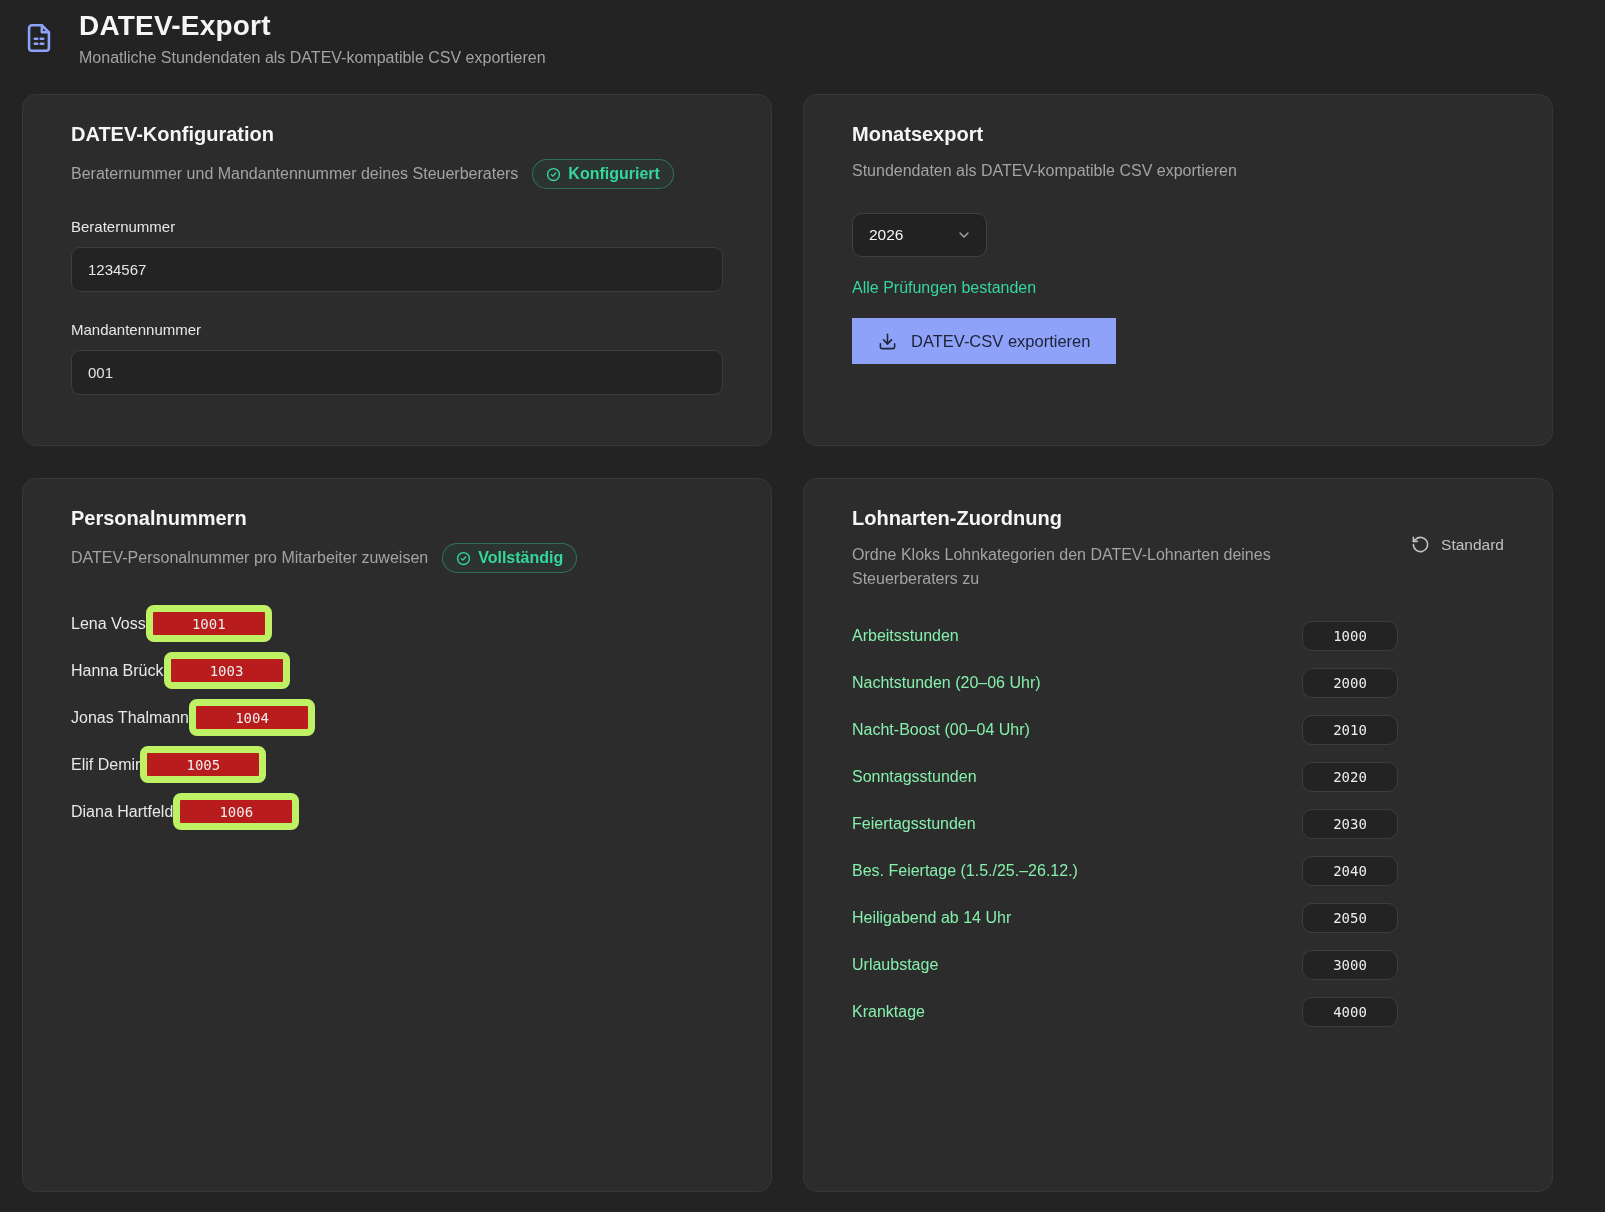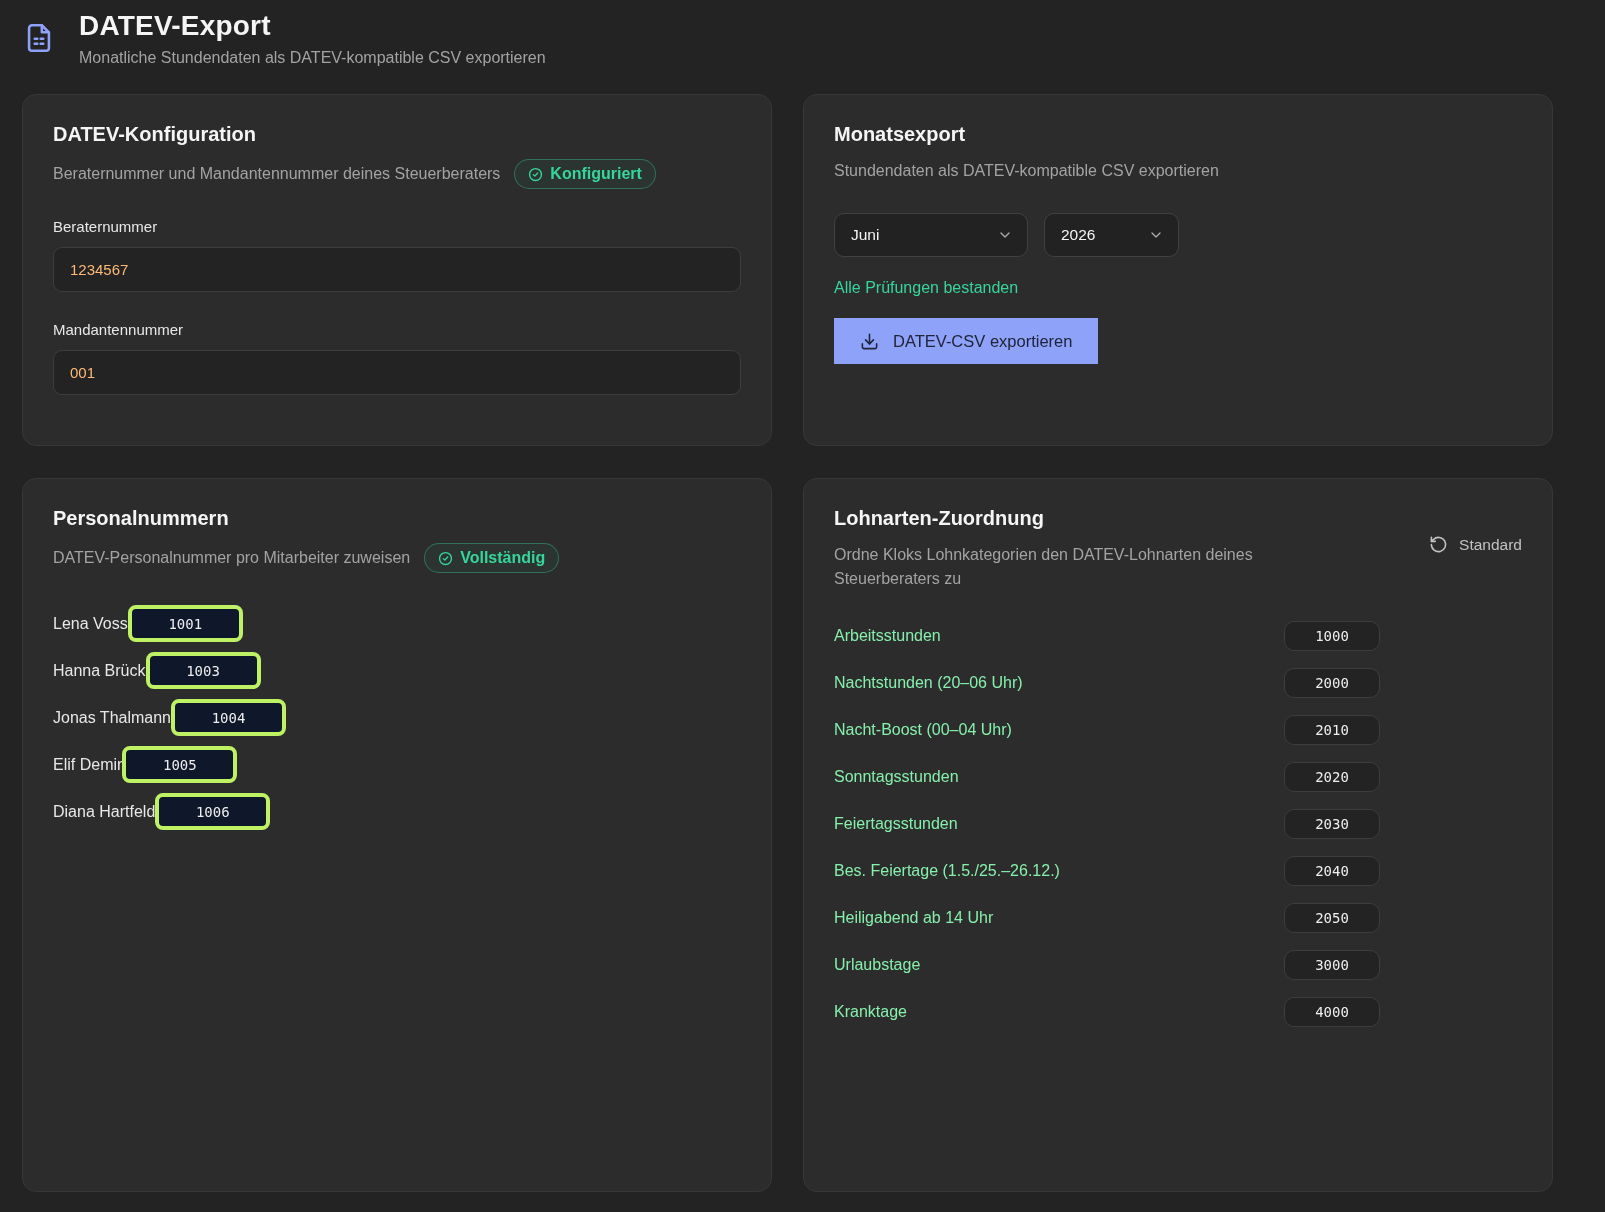--- a/index.html
+++ b/index.html
@@ -30,7 +30,7 @@
     background: #2c2c2c;
     border: 1px solid #373737;
     border-radius: 14px;
-    padding: 28px 30px;
+    padding: 28px 48px;
   }
   .card.h-top { height: 352px; }
   .card.h-bottom { height: 714px; }

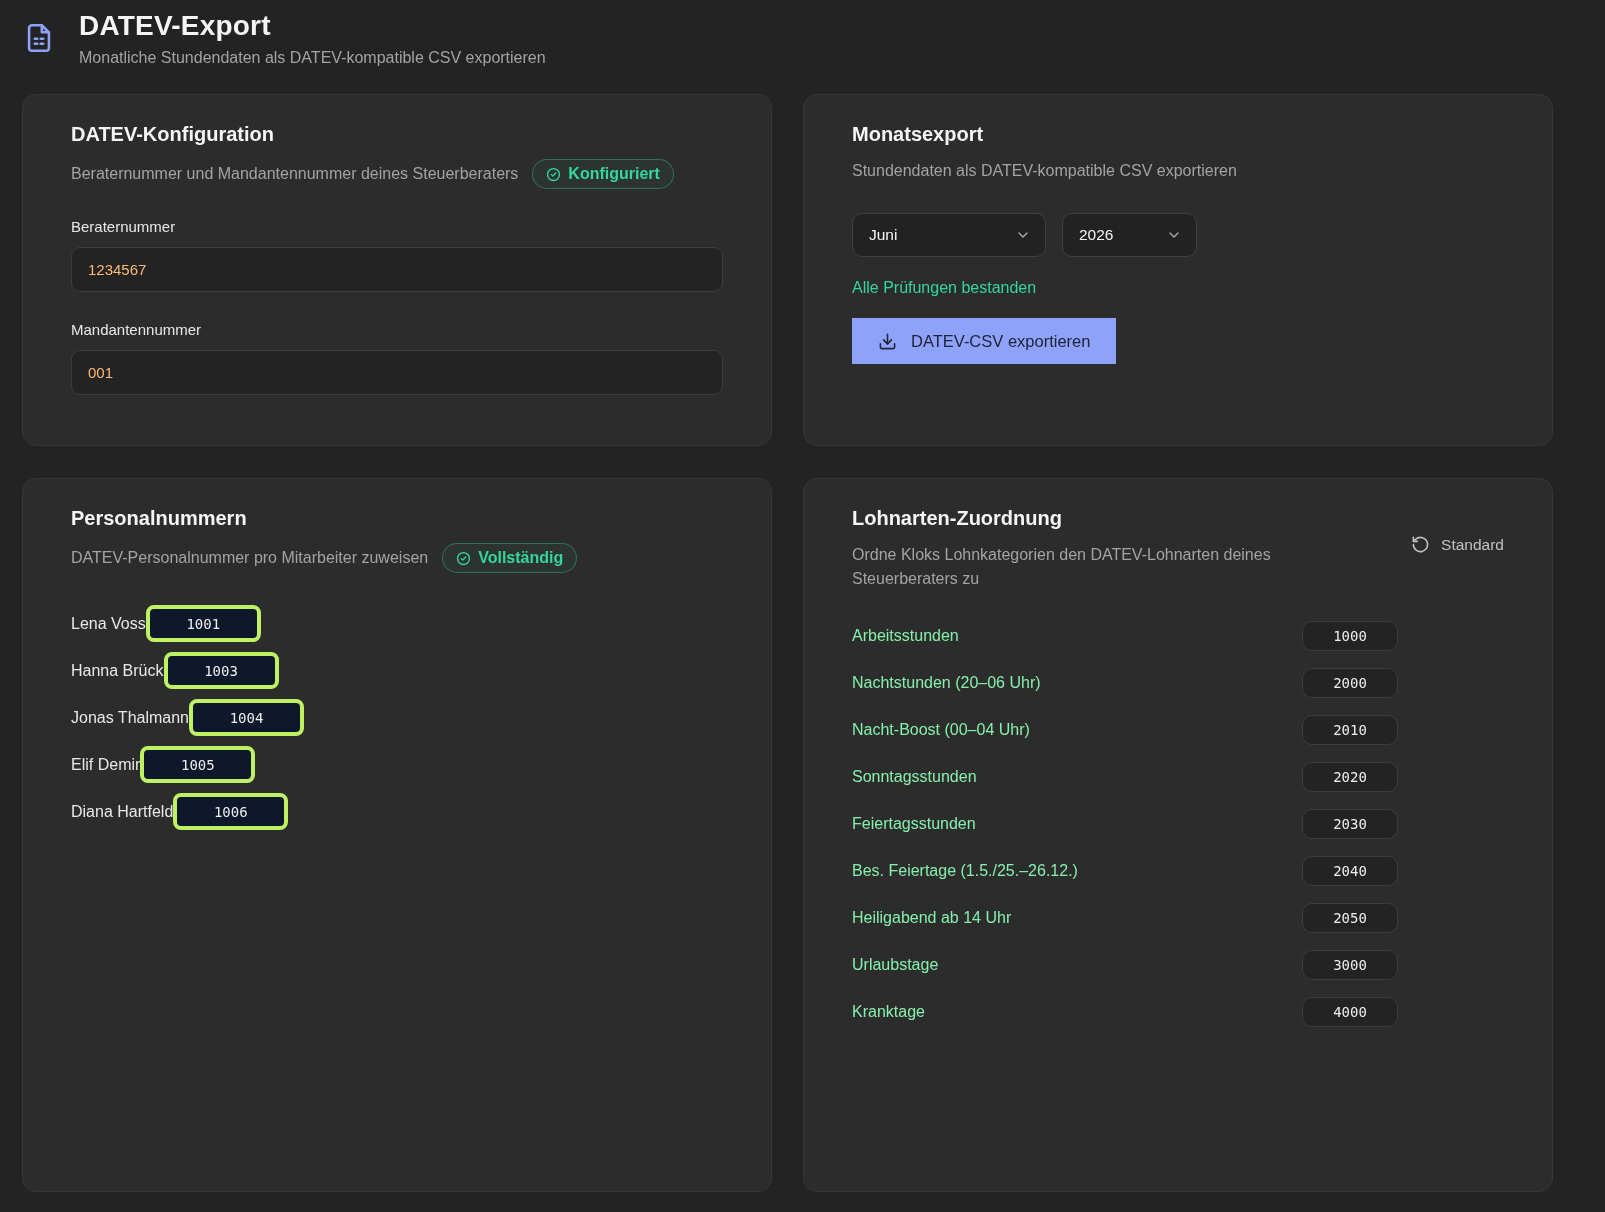--- a/index.html
+++ b/index.html
@@ -197,14 +197,6 @@
       </div>
 
       <div class="select-row">
-        <div class="select month">
-          <span>Juni</span>
-          <span class="chev">
-            <svg width="16" height="16" viewBox="0 0 24 24" fill="none" stroke="currentColor" stroke-width="2" stroke-linecap="round" stroke-linejoin="round">
-              <path d="M6 9 l6 6 6 -6"></path>
-            </svg>
-          </span>
-        </div>
         <div class="select year">
           <span>2026</span>
           <span class="chev">

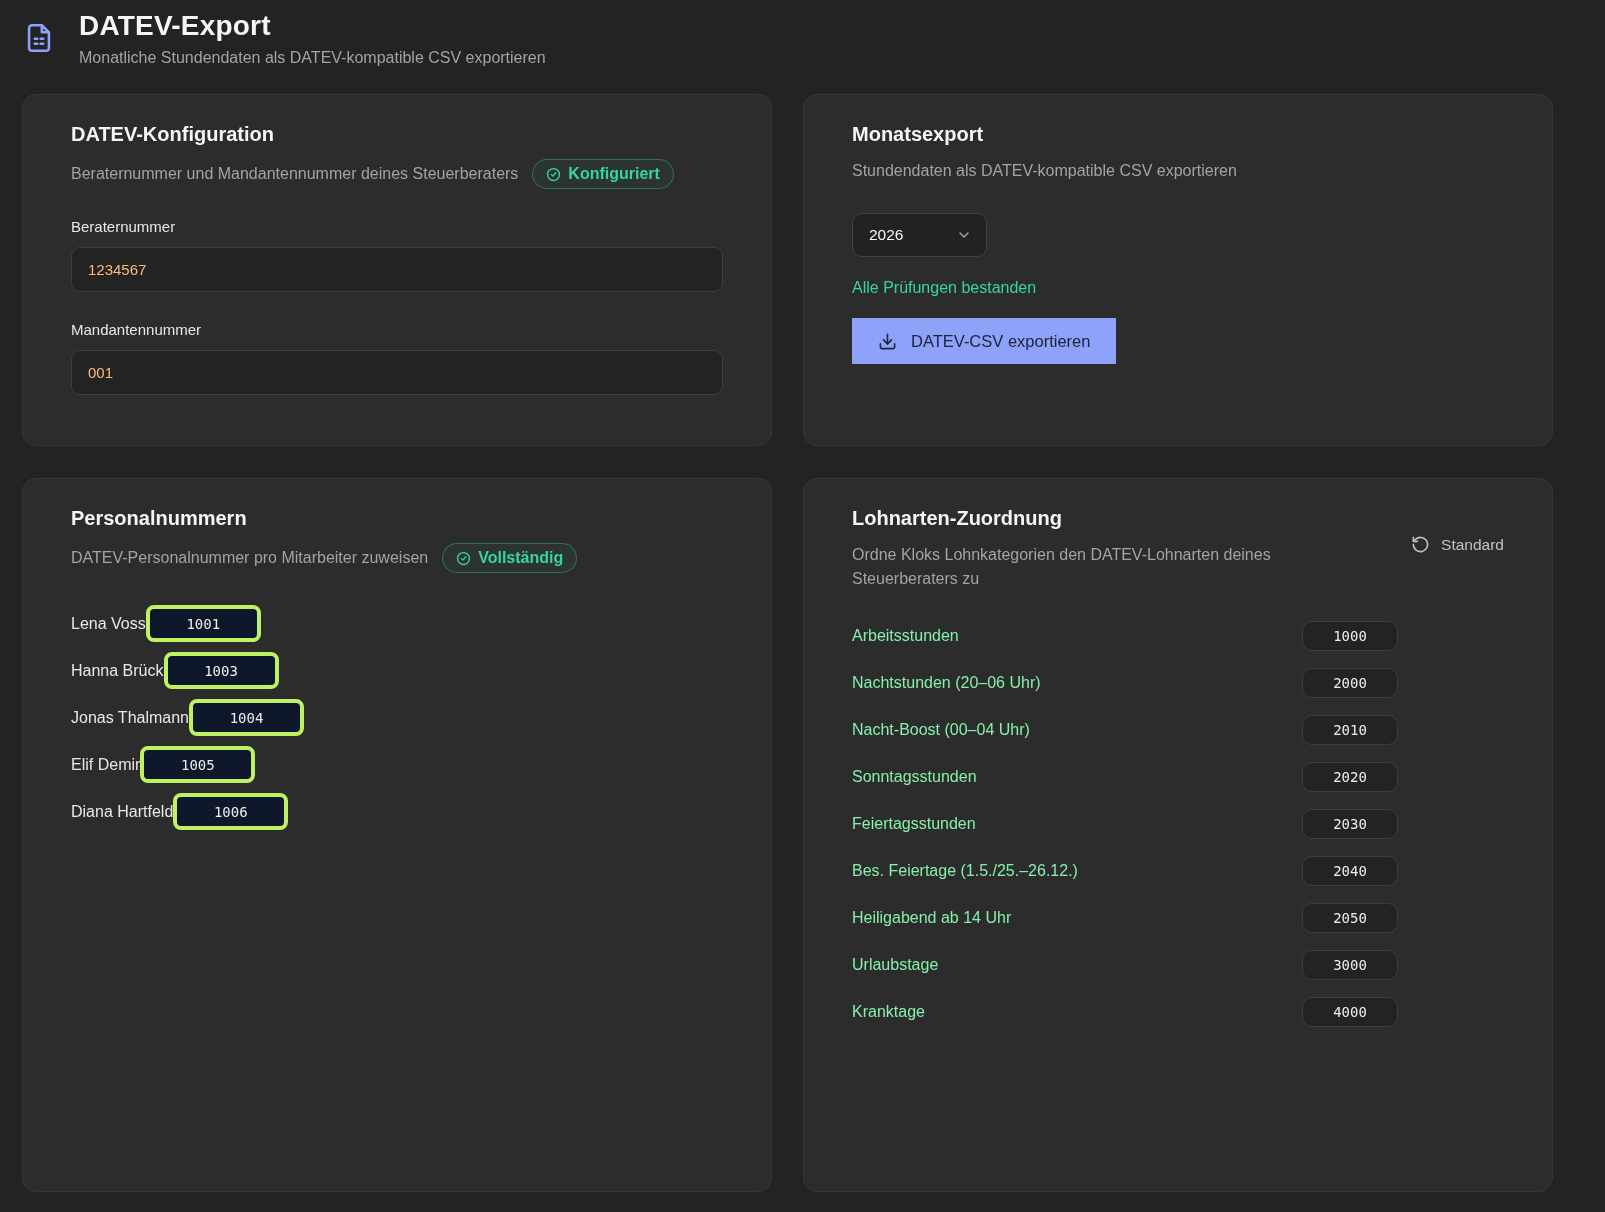--- a/index.html
+++ b/index.html
@@ -59,7 +59,7 @@
     background: #232323;
     border: 1px solid #3d3d3d;
     border-radius: 9px;
-    color: #fdba74;
+    color: #e5e5e5;
     font-size: 15px;
     font-family: "Liberation Sans", sans-serif;
     padding: 0 16px;

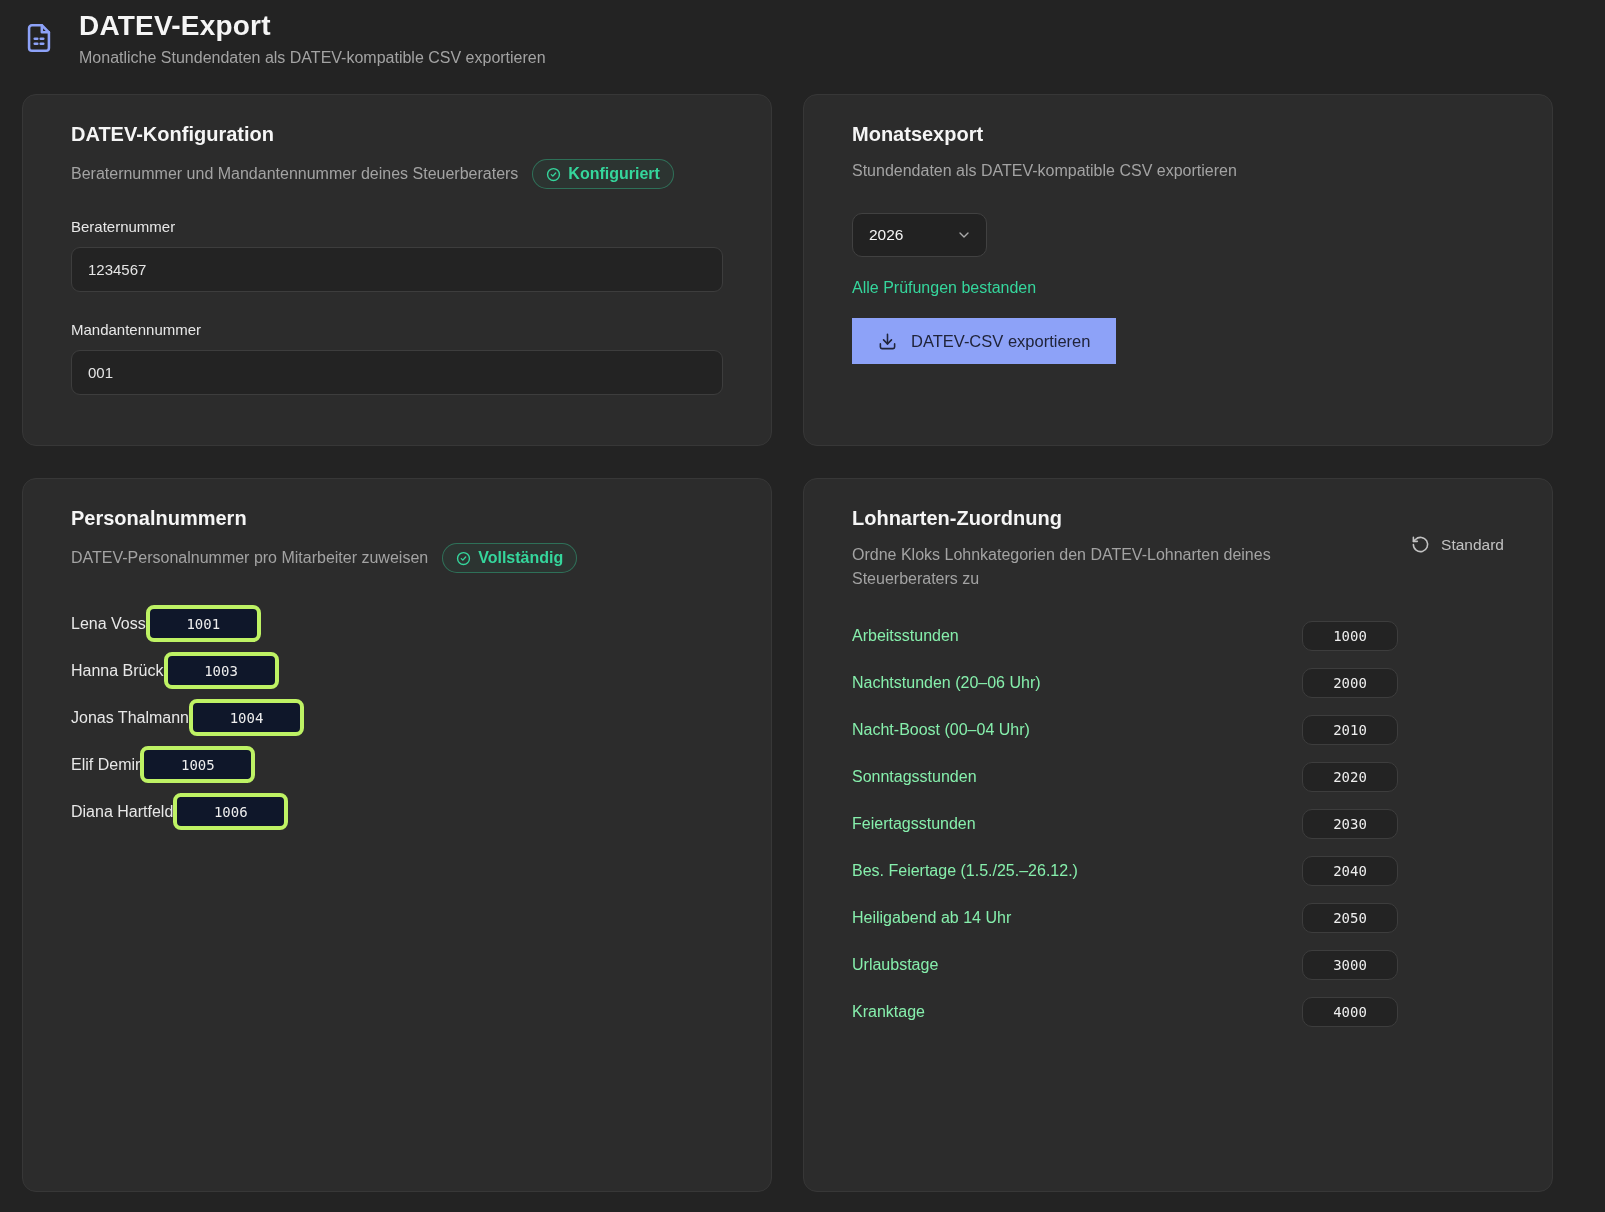--- a/index.html
+++ b/index.html
@@ -105,9 +105,9 @@
   .p-row { display: flex; align-items: center; justify-content: flex-start; margin-bottom: 10px; }
   .p-name { font-size: 16px; color: #e8e8e8; }
   .num-input {
-    width: 115px; height: 37px;
-    background: #0f172a;
-    border: 4px solid #bef264;
+    width: 126px; height: 37px;
+    background: #b91c1c;
+    border: 7px solid #bef264;
     border-radius: 8px;
     color: #eeeeee;
     font-size: 14px;

